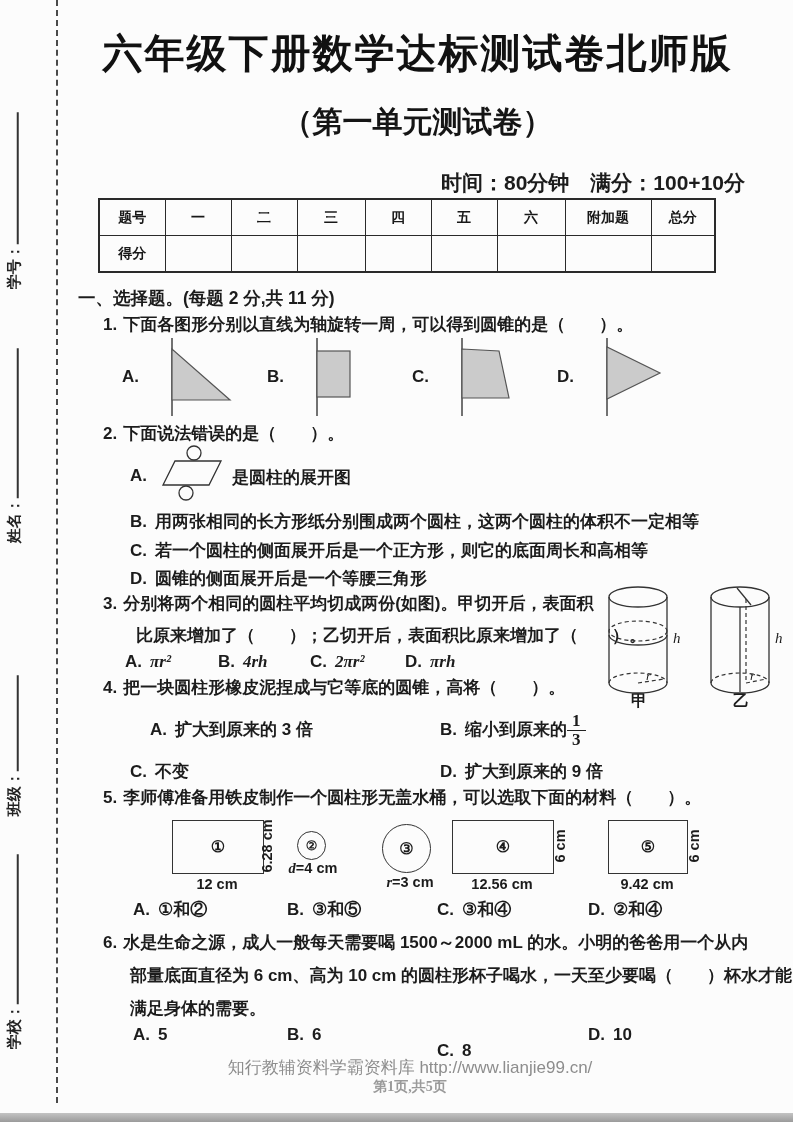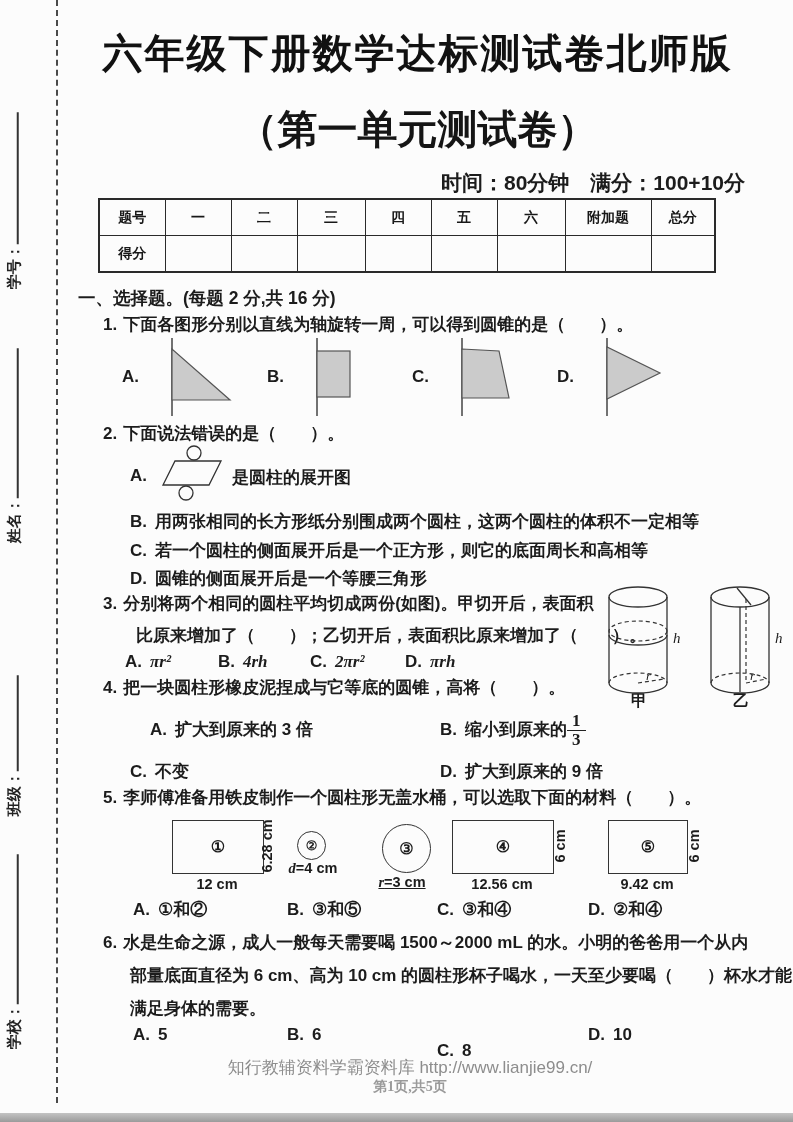--- a/index.html
+++ b/index.html
@@ -20,7 +20,7 @@
            font-family:"Liberation Serif", serif; font-weight:700; font-size:40px;
            letter-spacing:2px; color:#111; }
   .subtitle { position:absolute; left:80px; width:675px; top:102px; text-align:center;
-              font-family:"Liberation Serif", serif; font-weight:700; font-size:40px; color:#151515; }
+              font-family:"Liberation Serif", serif; font-weight:700; font-size:30px; color:#151515; }
   .info-line { position:absolute; top:169px; left:400px; width:345px; text-align:right;
                font-size:21px; font-weight:600; }
   

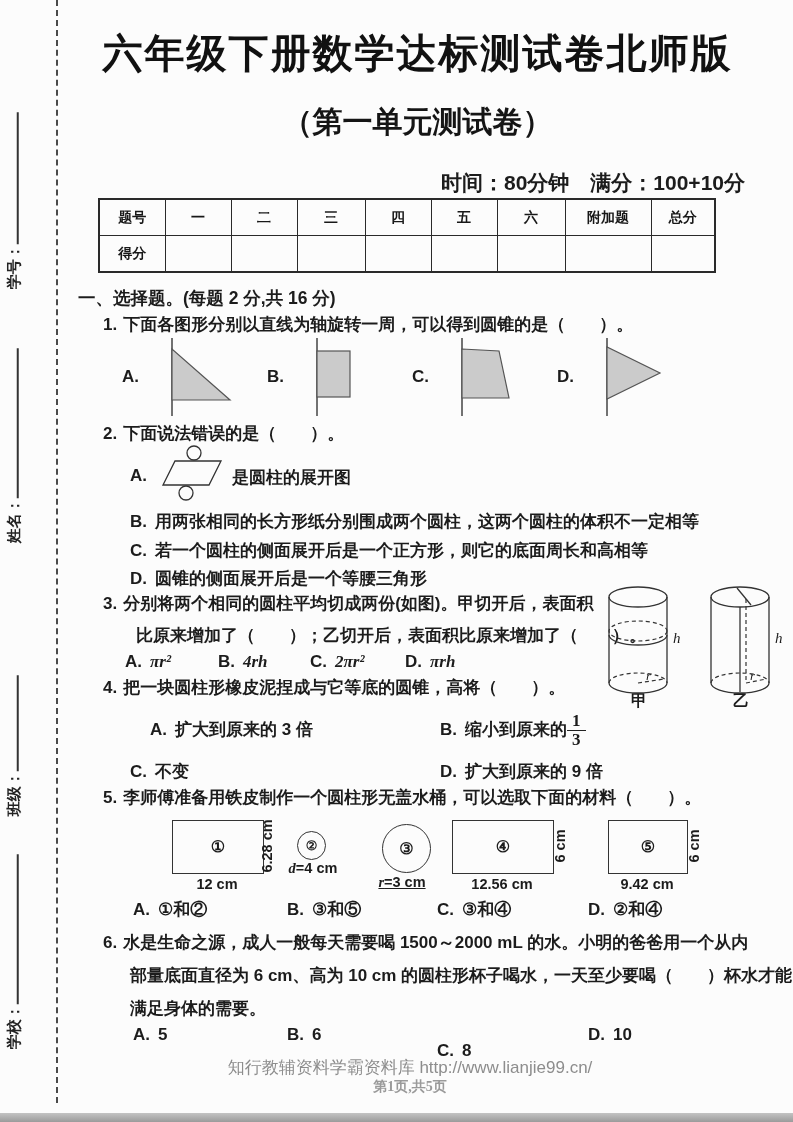--- a/index.html
+++ b/index.html
@@ -124,7 +124,7 @@
   </tbody>
     </table>
 
-  <div class="sec-head">一、选择题。(每题 2 分,共 16 分)</div>
+  <div class="sec-head">一、选择题。(每题 2 分,共 11 分)</div>
 
   <div class="q-line" style="left:103px; top:313px;">
     <span class="q-num">1.</span><span>下面各图形分别以直线为轴旋转一周，可以得到圆锥的是（　　）。</span>

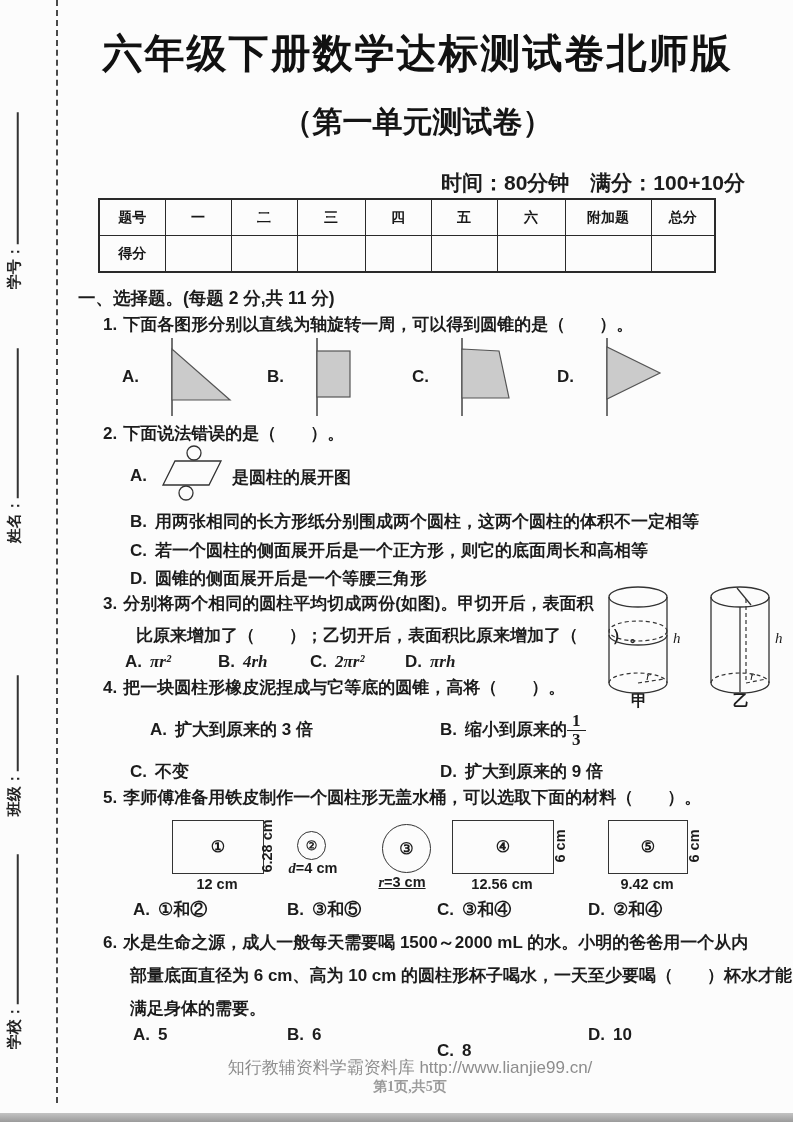--- a/index.html
+++ b/index.html
@@ -267,7 +267,7 @@
   <div class="q5fig" style="left:382px; top:824px; width:47px; height:47px; border-radius:50%;">
     <div class="circ-num">③</div>
   </div>
-  <div class="dim" style="left:364px; top:874px; width:76px;text-decoration:underline;">
+  <div class="dim" style="left:372px; top:874px; width:76px;">
     <i>r</i><span>=3 cm</span>
   </div>
 

